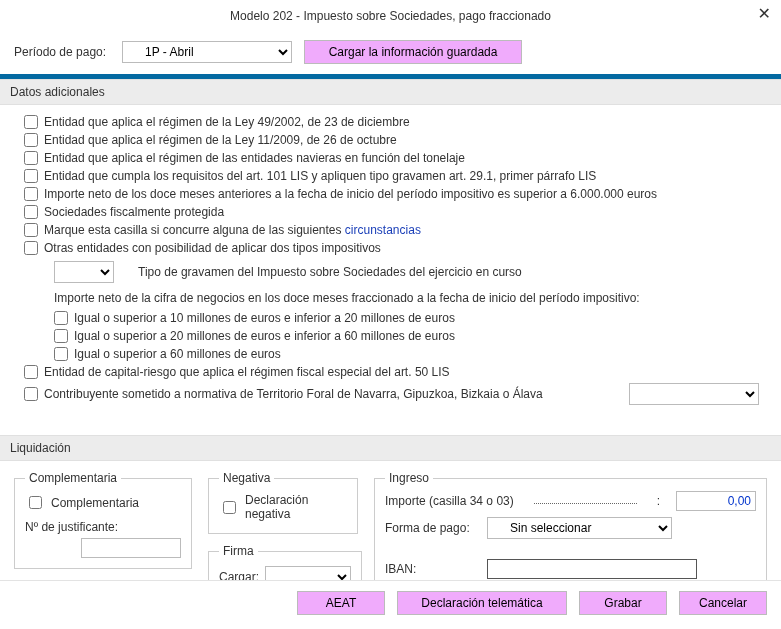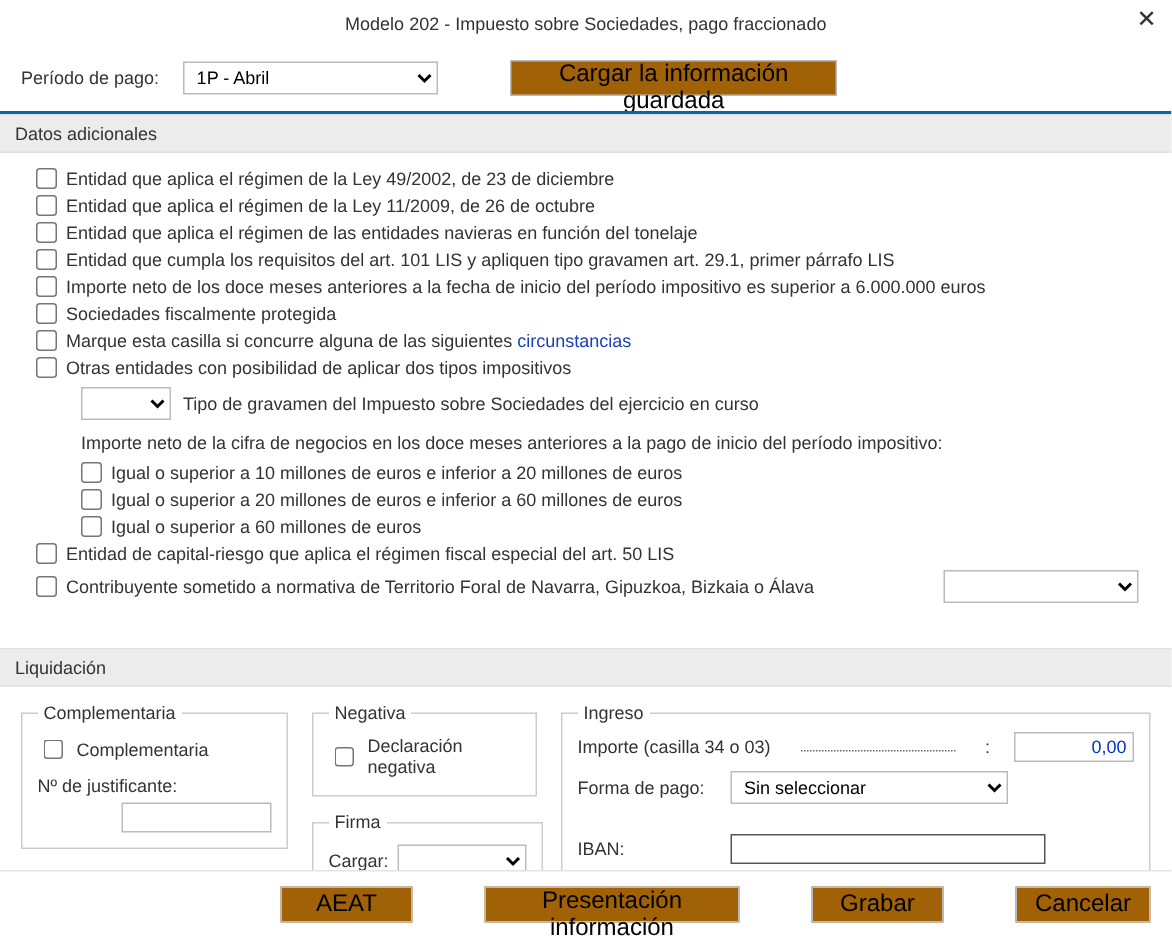--- a/index.html
+++ b/index.html
@@ -31,7 +31,7 @@
     font-family: inherit; font-size: 12px;
   }
   select {
-    height: 22px; background: #fff; border: 1px solid #bbb; padding: 1px 4px;
+    height: 22px; background: #fff; border: 1px solid #bbb; padding: 1px 18px;
   }
   .period-select { width: 170px; }
   .btn {

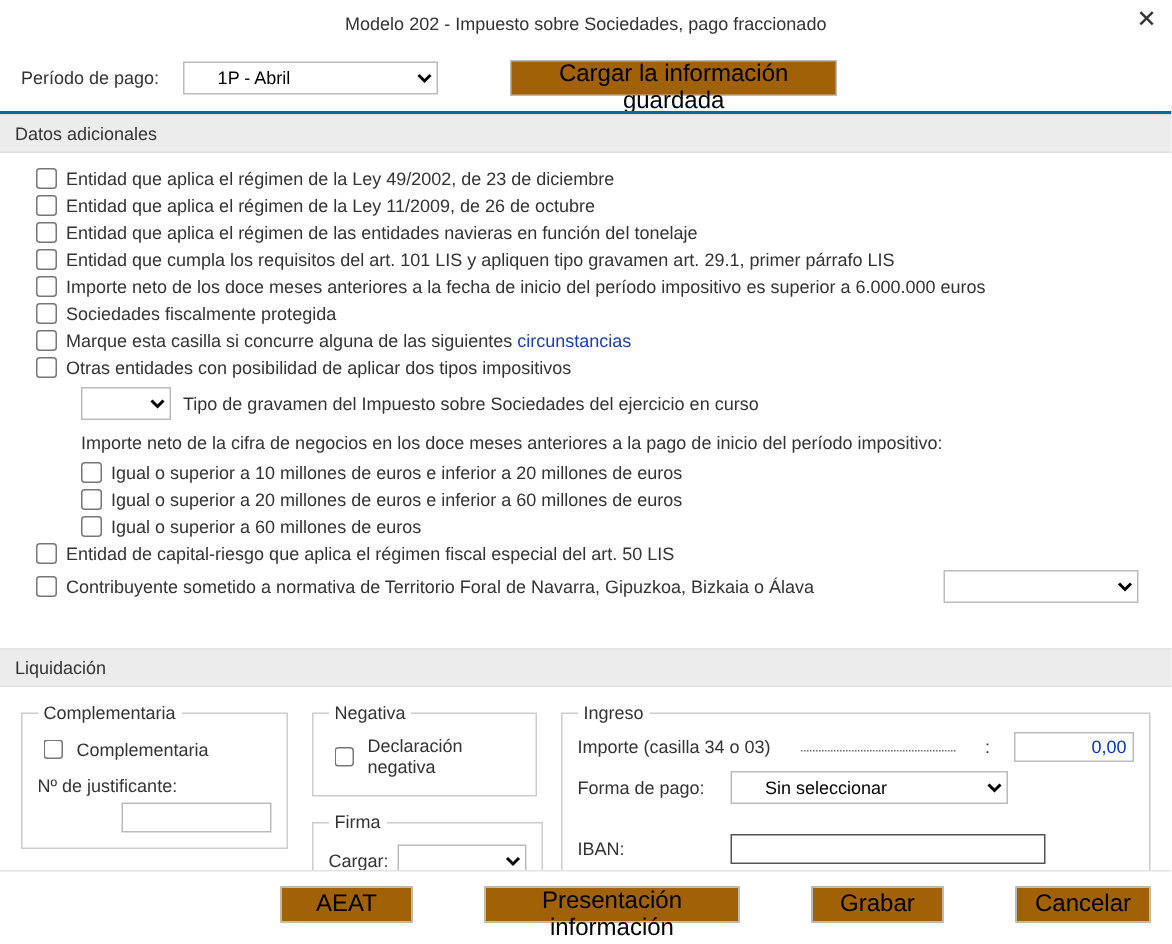--- a/index.html
+++ b/index.html
@@ -35,8 +35,8 @@
   }
   .period-select { width: 170px; }
   .btn {
-    height: 24px; padding: 0 20px; background: #a16207;
-    border: 1px solid #bbb; font-family: inherit; font-size: 16px; cursor: pointer; margin-left: 36px;
+    height: 24px; padding: 0 20px; background: #f0abfc;
+    border: 1px solid #bbb; font-family: inherit; font-size: 12px; cursor: pointer;
   }
   .load-btn { width: 218px; }
   .scroll-area {

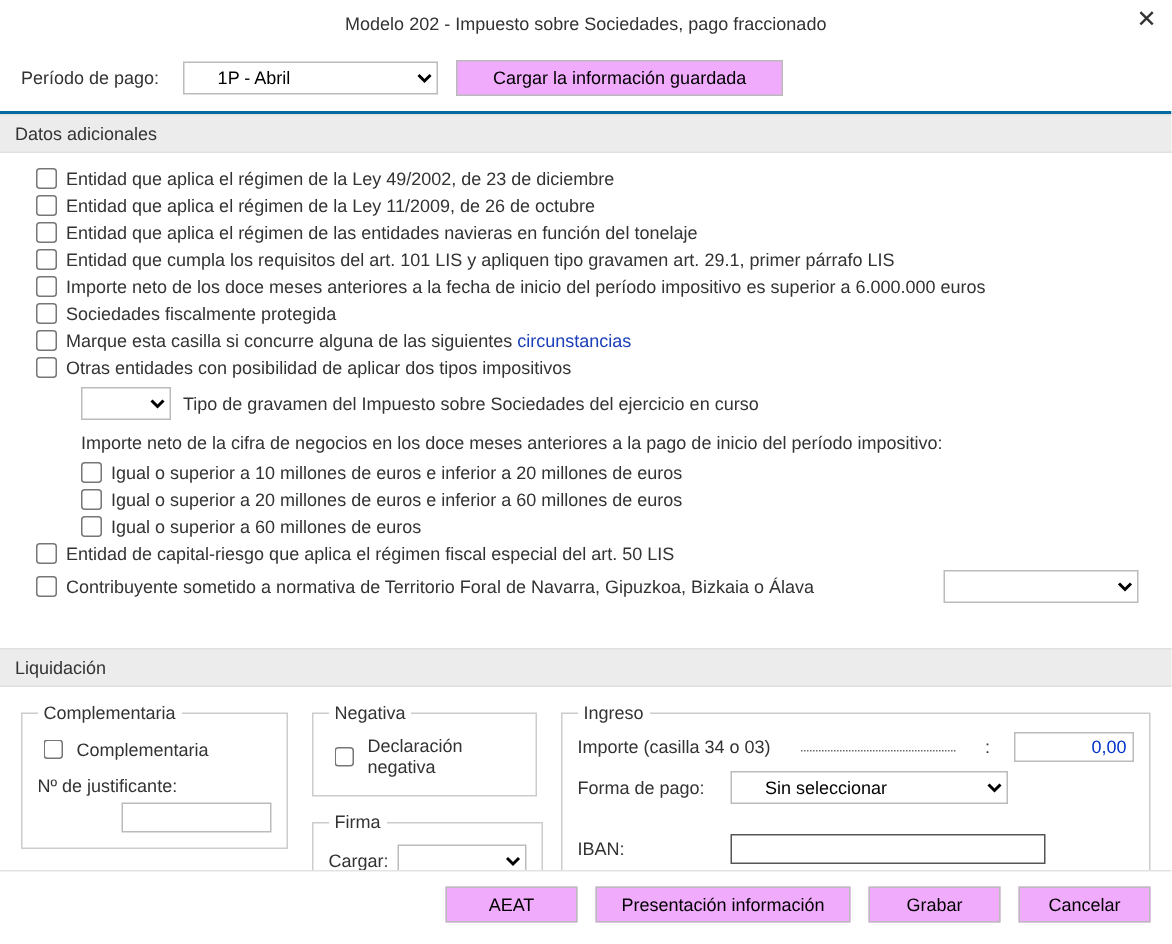--- a/index.html
+++ b/index.html
@@ -40,7 +40,7 @@
   }
   .load-btn { width: 218px; }
   .scroll-area {
-    flex: 1; border-top: 2px solid #0369a1; border-bottom: 1px solid #e3e3e3;
+    flex: 1; border-top: 5px solid #0369a1; border-bottom: 1px solid #e3e3e3;
     overflow-y: scroll; padding: 0 0 14px 0;
   }
   .section-header {

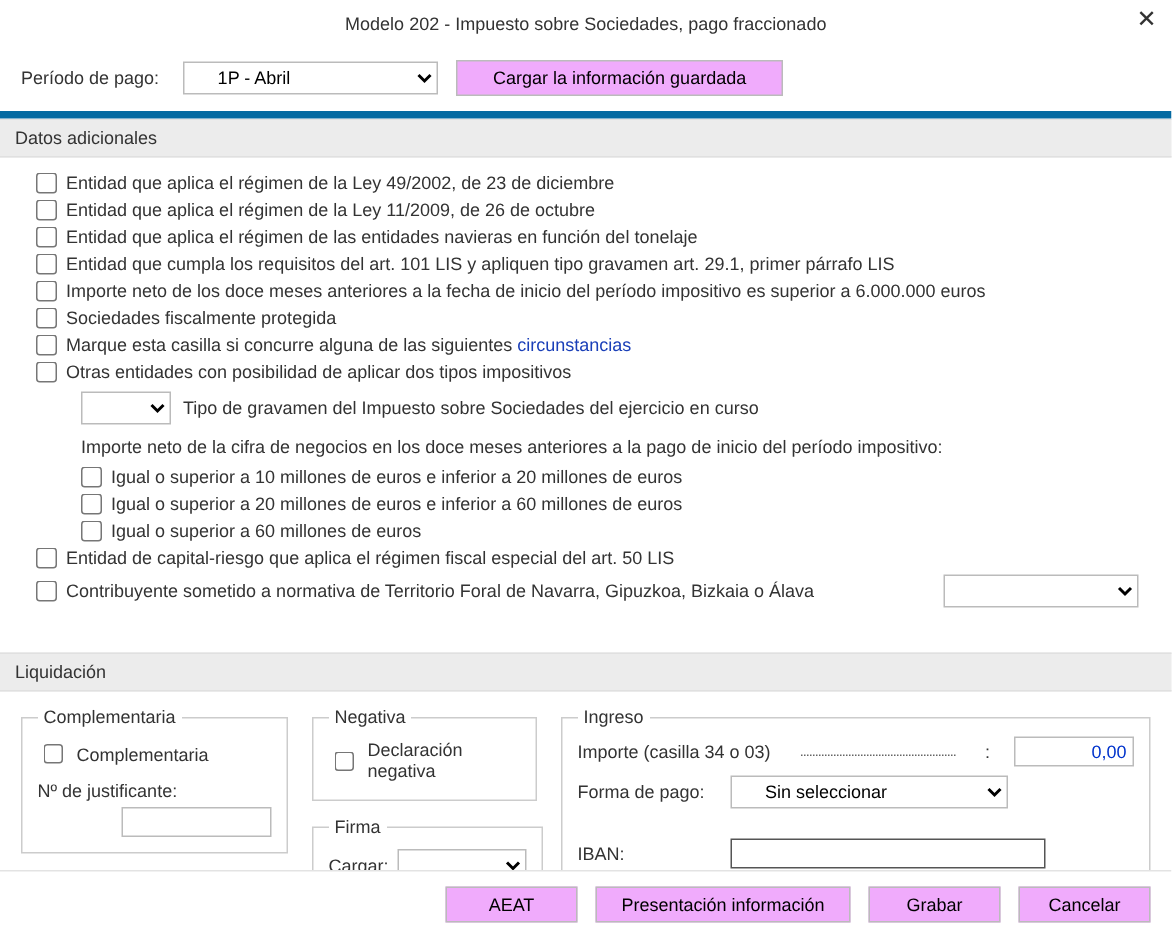--- a/index.html
+++ b/index.html
@@ -58,7 +58,7 @@
     width: 14px; height: 14px; margin: 0;
   }
   .note-row { padding: 4px 0 4px 40px; font-size: 12px; }
-  .type-row { padding: 4px 0 4px 40px; display: flex; align-items: center; gap: 8px; }
+  .type-row { padding: 4px 0 4px 40px; display: flex; align-items: center; gap: 24px; }
   .type-row select { width: 60px; }
   a.link { color: #1a3fb8; text-decoration: none; }
   .territorio-row { display:flex; align-items:center; }

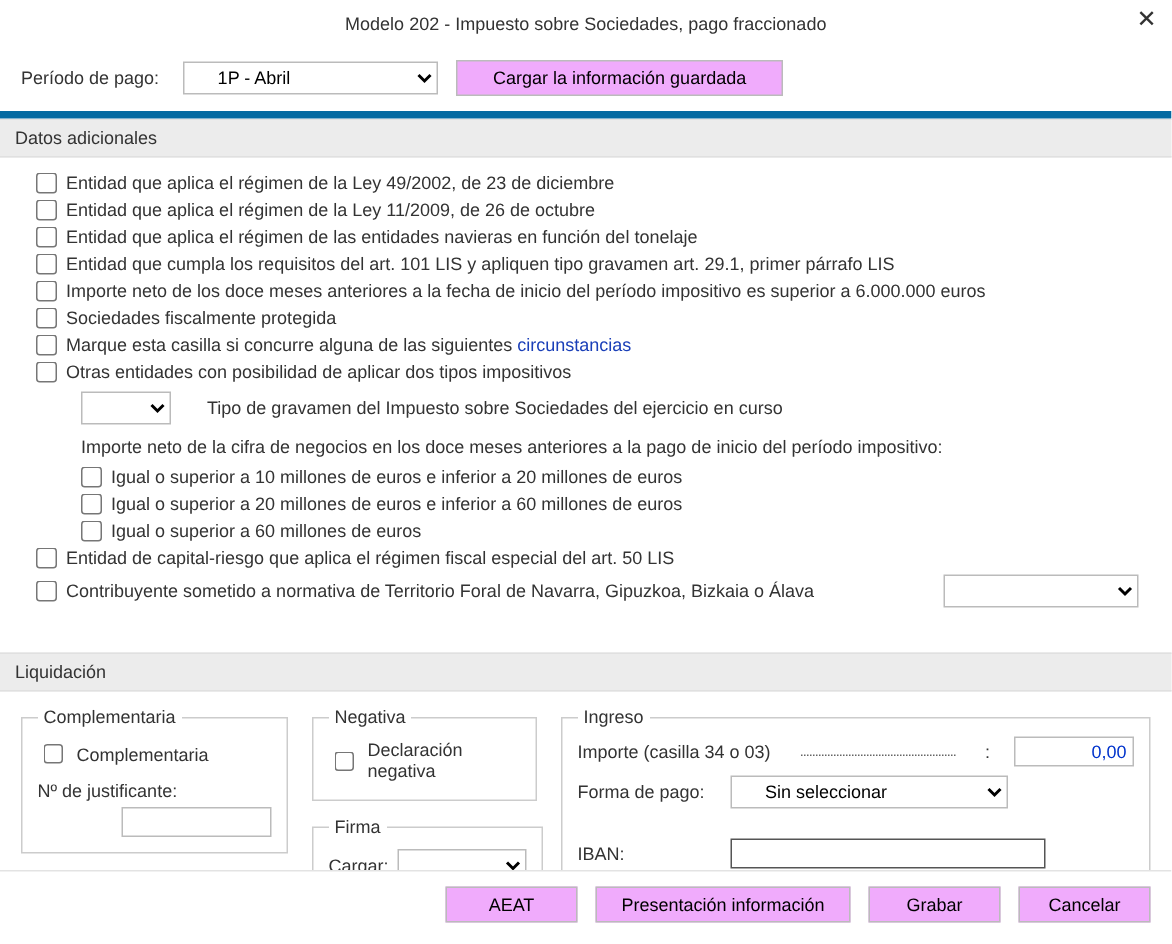--- a/index.html
+++ b/index.html
@@ -160,7 +160,7 @@
         <span>Tipo de gravamen del Impuesto sobre Sociedades del ejercicio en curso</span>
       </div>
 
-      <div class="note-row">Importe neto de la cifra de negocios en los doce meses anteriores a la pago de inicio del período impositivo:</div>
+      <div class="note-row">Importe neto de la cifra de negocios en los doce meses fraccionado a la fecha de inicio del período impositivo:</div>
 
       <div class="chk-row indent2">
         <input type="checkbox" style="">

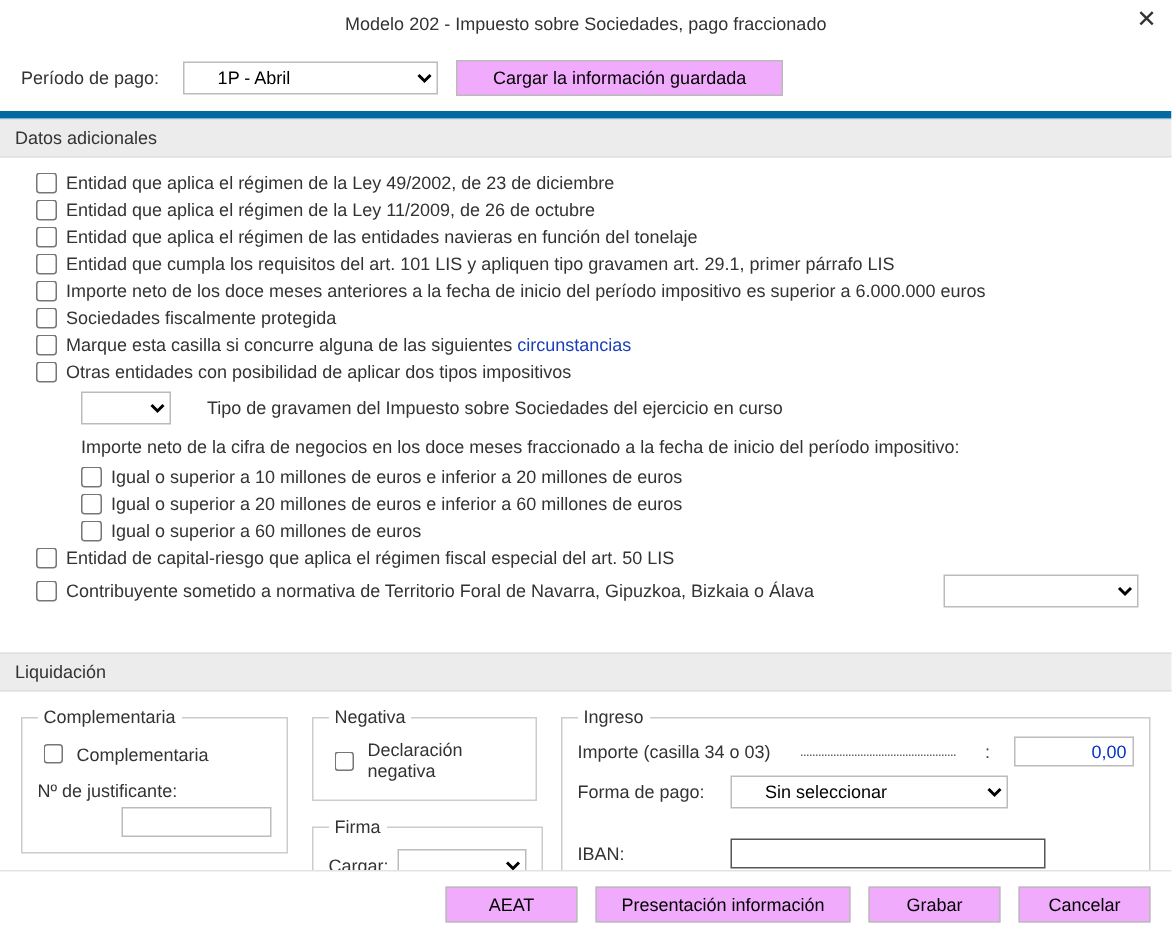--- a/index.html
+++ b/index.html
@@ -253,7 +253,7 @@
 
   <div class="footer">
     <button class="btn">AEAT</button>
-    <button class="btn wide">Presentación información</button>
+    <button class="btn wide">Declaración telemática</button>
     <button class="btn">Grabar</button>
     <button class="btn">Cancelar</button>
   </div>

